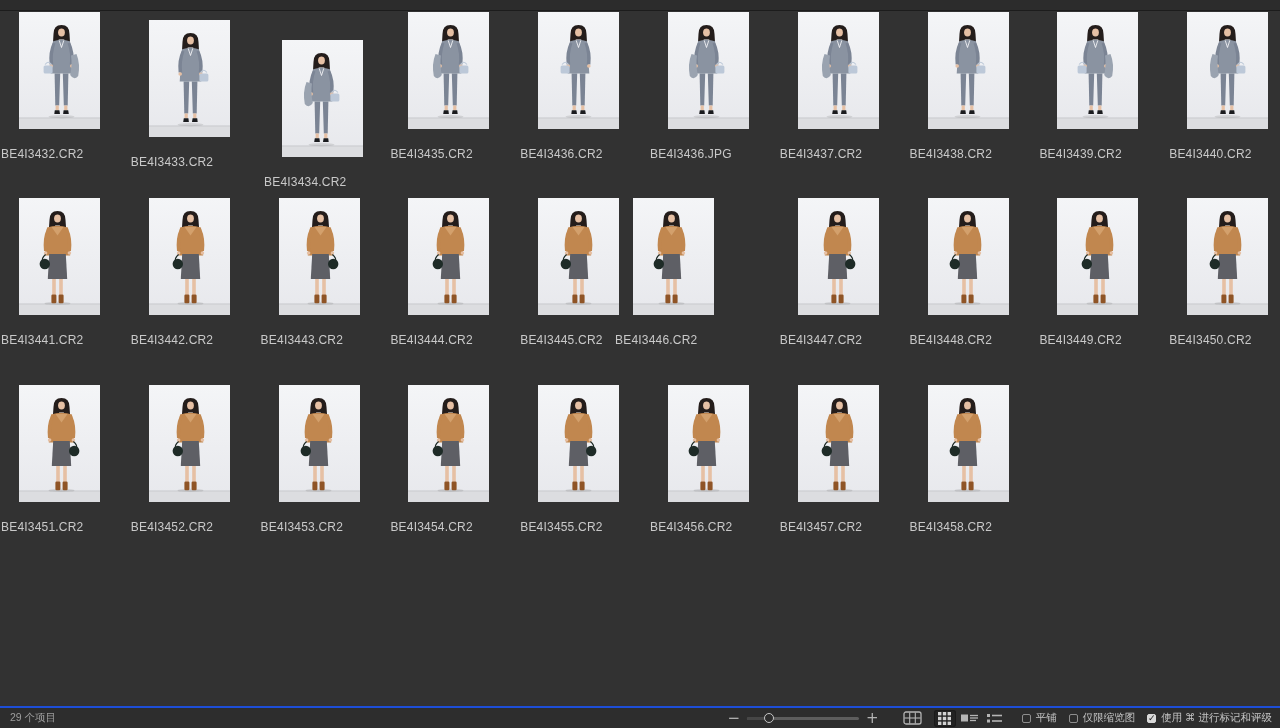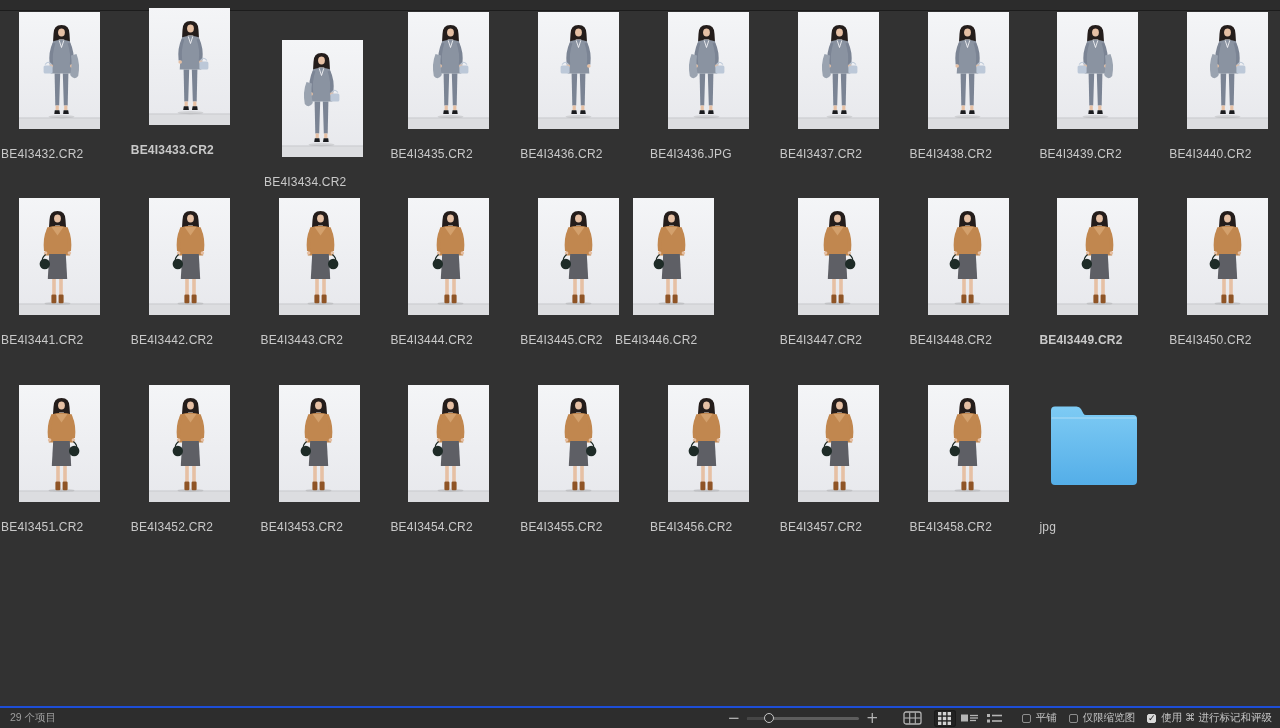--- a/index.html
+++ b/index.html
@@ -112,7 +112,7 @@
       </svg>
       <div class="flabel">BE4I3432.CR2</div>
     </div>
-    <div class="cell" style="left: 129.8px; top: 8px; font-weight: bold;">
+    <div class="cell" style="left: 129.8px; top: 20px;">
       <svg class="thumb" width="81" height="117" viewBox="0 0 81 117">
   <rect width="81" height="117" fill="url(#g-photo)"></rect>
   <rect x="0" y="106" width="81" height="11" fill="#dcdde0"></rect>

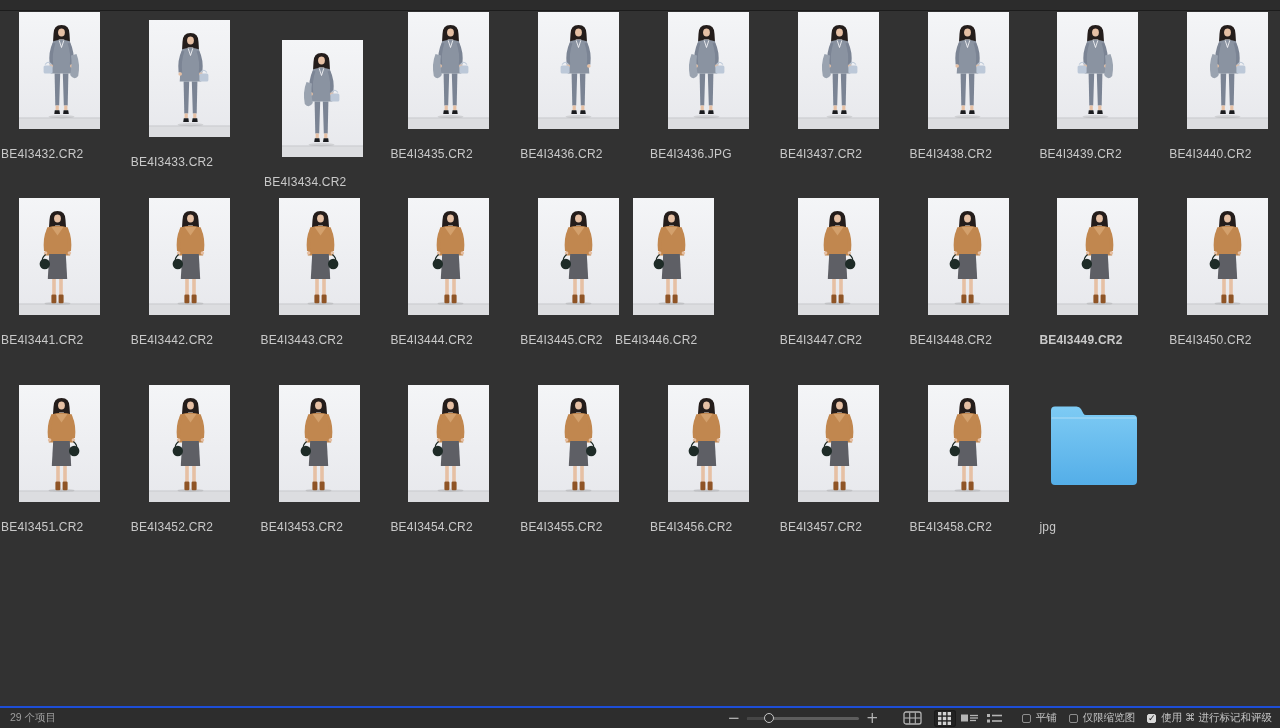--- a/index.html
+++ b/index.html
@@ -640,7 +640,7 @@
       </svg>
       <div class="flabel">BE4I3448.CR2</div>
     </div>
-    <div class="cell" style="left: 1038.4px; top: 198px; font-weight: bold;">
+    <div class="cell" style="left: 1038.4px; top: 198px;">
       <svg class="thumb" width="81" height="117" viewBox="0 0 81 117">
   <rect width="81" height="117" fill="url(#g-photo)"></rect>
   <rect x="0" y="106" width="81" height="11" fill="#dcdde0"></rect>

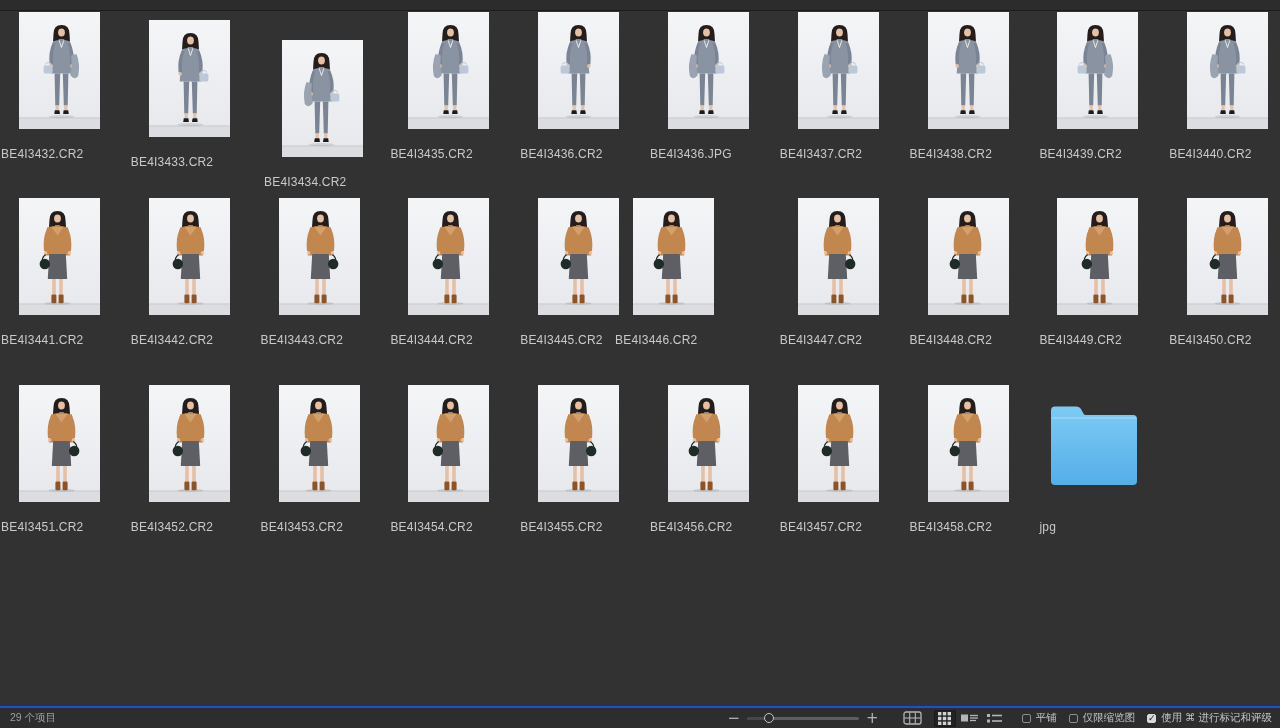--- a/index.html
+++ b/index.html
@@ -940,13 +940,6 @@
       </svg>
       <div class="flabel">BE4I3458.CR2</div>
     </div>
-    <div class="cell" style="left: 1038.4px; top: 385px;">
-      <svg class="folder-svg" width="92" height="88" viewBox="0 0 92 88">
-  <path d="M3 9.5 Q3 5.5 7 5.5 L28.5 5.5 Q31.6 5.5 33 8.1 L35.4 12.5 Q36.2 14 38 14 L85 14 Q89 14 89 18 L89 80 Q89 84 85 84 L7 84 Q3 84 3 80 Z" fill="url(#g-folder)"></path>
-  <path d="M3.6 17 L88.4 17" stroke="rgba(255,255,255,0.28)" stroke-width="1.4"></path>
-  </svg>
-      <div class="flabel">jpg</div>
-    </div>
   </div>
 
 <div class="statusbar">

